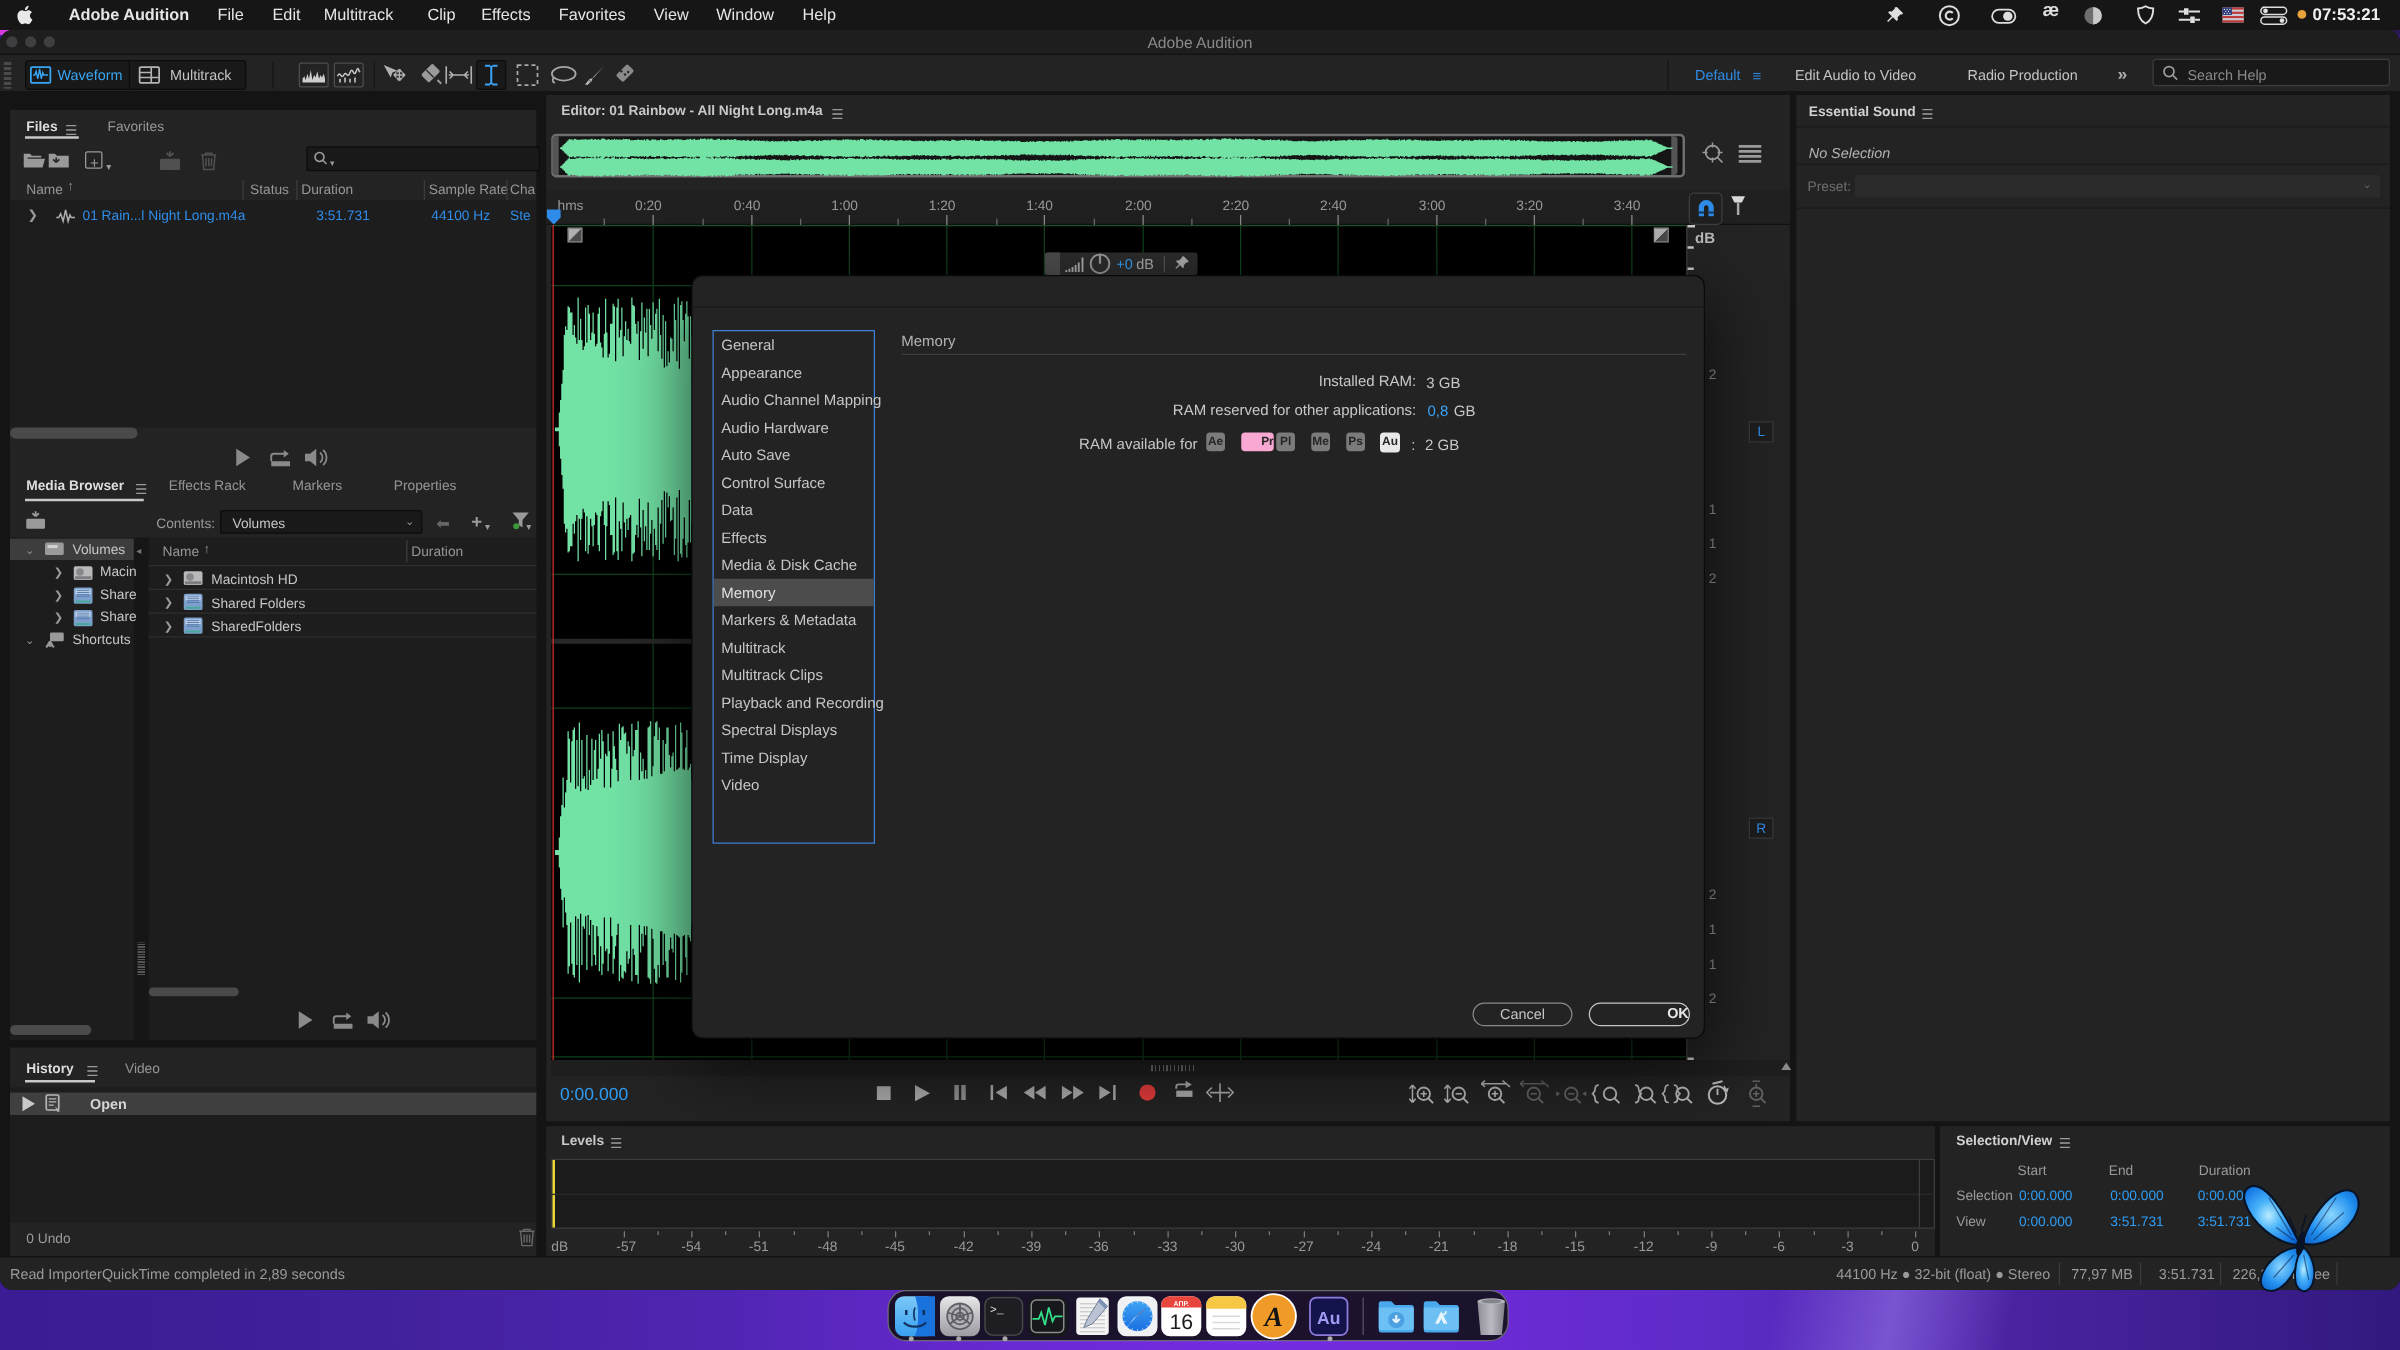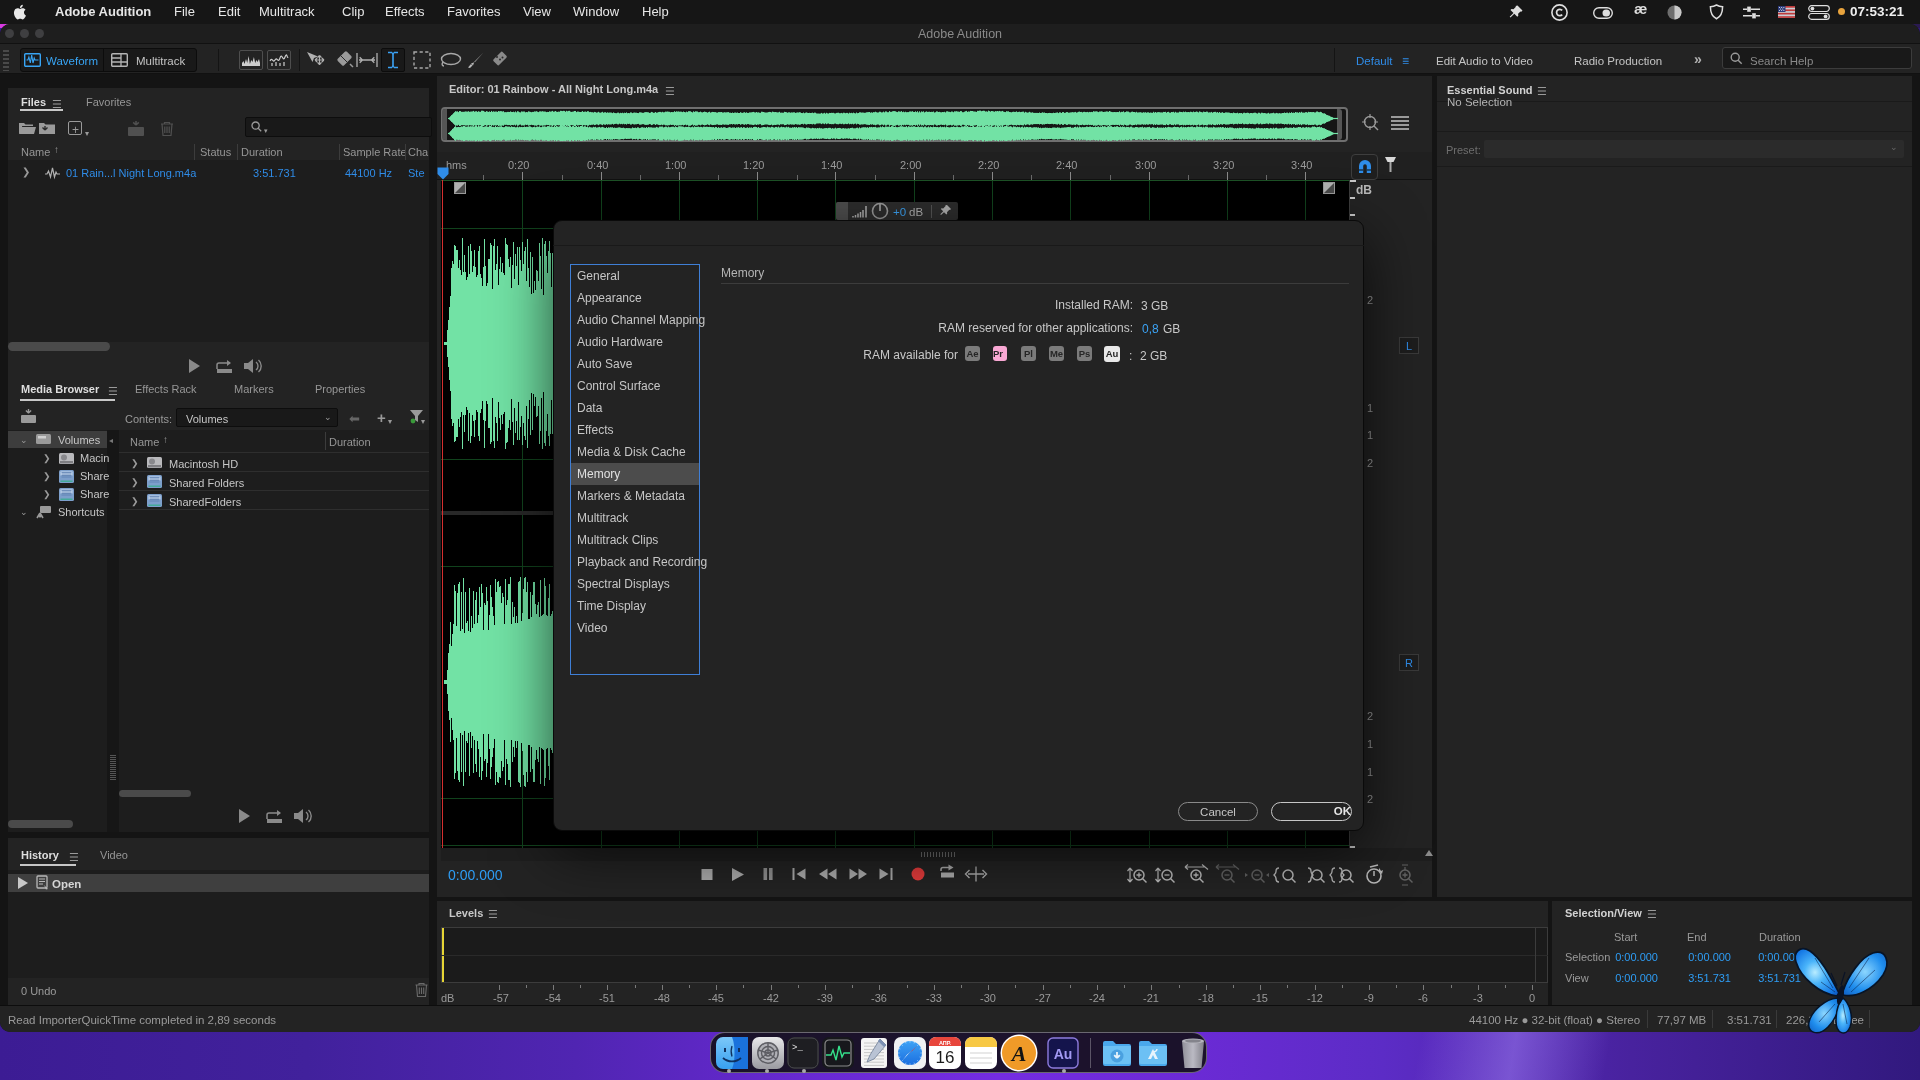--- a/index.html
+++ b/index.html
@@ -642,7 +642,7 @@
       <div class="abs" style="left:10px;top:8px;font-size:11px;color:#d2d2d2;font-weight:700">Essential Sound</div>
       <div class="hamb" style="left:100px;top:9px">☰</div>
       <div class="abs" style="left:0;top:25px;width:475px;height:1px;background:#1a1a1a"></div>
-<div class="abs" style="left:10px;top:20px;font-size:11.5px;color:#b4b4b4;">No Selection</div>
+<div class="abs" style="left:10px;top:41px;font-size:11.5px;color:#b4b4b4;font-style:italic">No Selection</div>
 <div class="abs" style="left:0;top:55px;width:475px;height:1px;background:#1a1a1a"></div>
 <div class="abs" style="left:9px;top:68px;font-size:11px;color:#6e6e6e">Preset:</div>
 <div class="abs" style="left:47px;top:64px;width:420px;height:18px;background:#2b2b2b;border-radius:2px"></div>

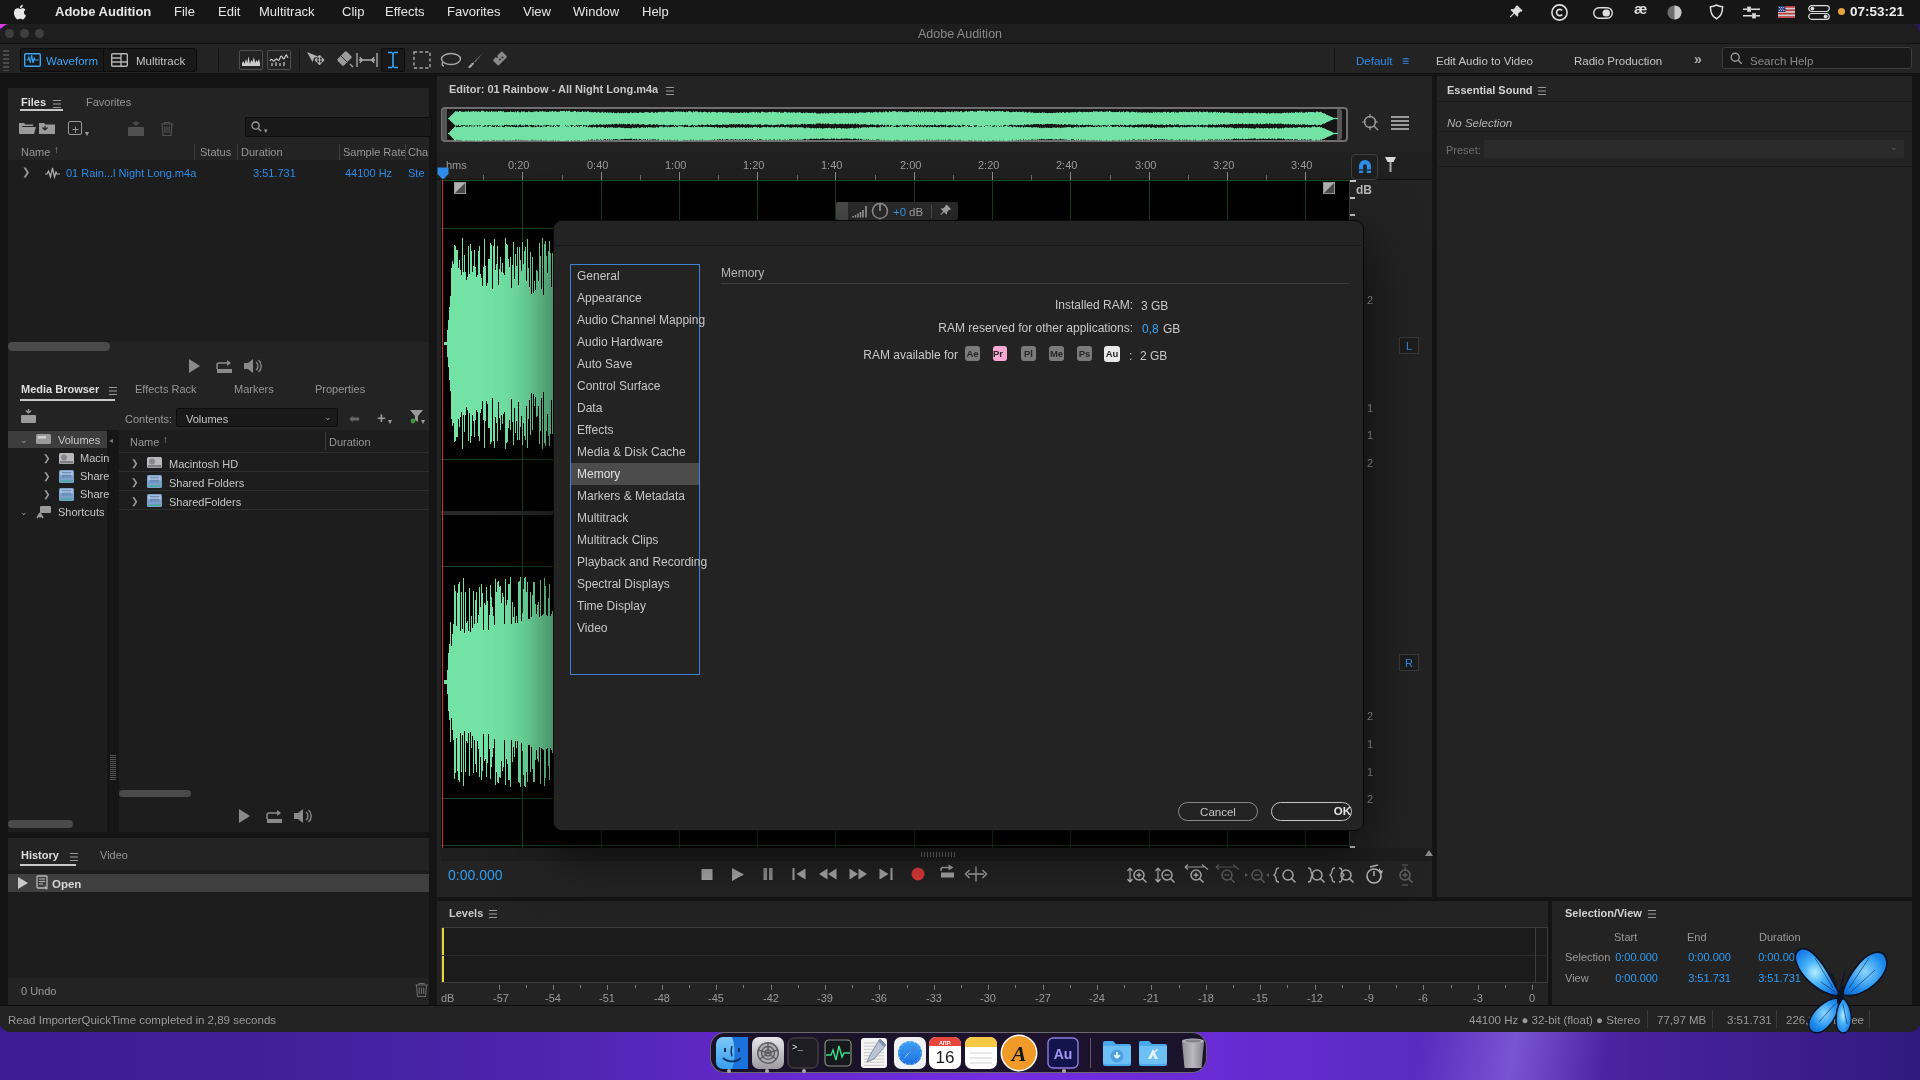--- a/index.html
+++ b/index.html
@@ -707,7 +707,7 @@
     <div class="abs" style="left:610px;top:102px;font-size:12px;color:#c8c8c8">GB</div>
 <div class="abs" style="left:205px;top:128px;width:200px;text-align:right;font-size:12px;color:#c8c8c8">RAM available for</div>
     <div class="abs" style="left:412px;top:126px;width:15px;height:15px;background:#7b7b7b;border-radius:3px;color:#262626;font-size:9.5px;font-weight:700;text-align:center;line-height:15px">Ae</div>
-    <div class="abs" style="left:440px;top:126px;width:14px;height:15px;background:#f9a8d4;border-radius:3px;color:#262626;font-size:9.5px;font-weight:700;text-align:left;line-height:15px">Pr</div>
+    <div class="abs" style="left:440px;top:126px;width:26px;height:15px;background:#f9a8d4;border-radius:3px;color:#262626;font-size:9.5px;font-weight:700;text-align:right;line-height:15px">Pr</div>
     <div class="abs" style="left:468px;top:126px;width:15px;height:15px;background:#7b7b7b;border-radius:3px;color:#262626;font-size:9.5px;font-weight:700;text-align:center;line-height:15px">Pl</div>
     <div class="abs" style="left:496px;top:126px;width:15px;height:15px;background:#7b7b7b;border-radius:3px;color:#262626;font-size:9.5px;font-weight:700;text-align:center;line-height:15px">Me</div>
     <div class="abs" style="left:524px;top:126px;width:15px;height:15px;background:#7b7b7b;border-radius:3px;color:#262626;font-size:9.5px;font-weight:700;text-align:center;line-height:15px">Ps</div>

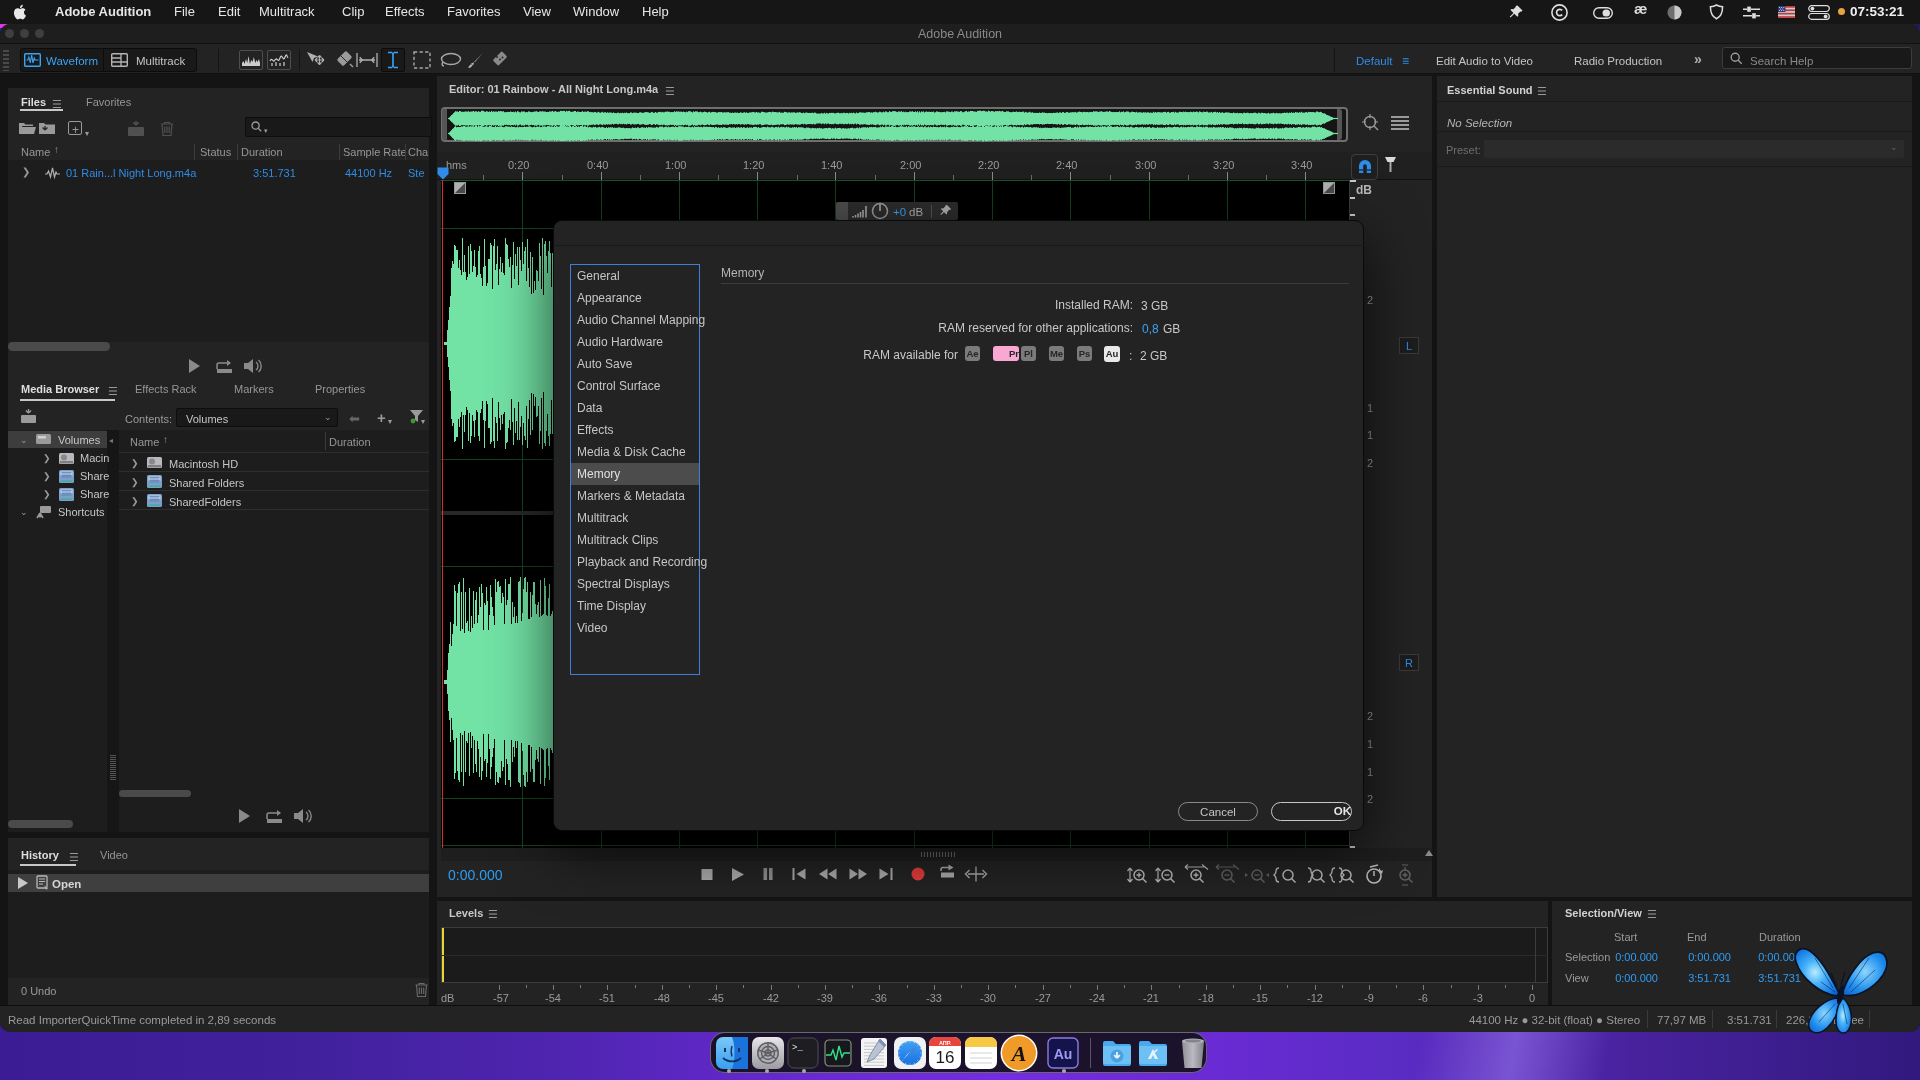--- a/index.html
+++ b/index.html
@@ -354,7 +354,7 @@
         <path d="M4 3h6M4 5.5h6M4 8h4" stroke="#b8b8b8" stroke-width="1"></path>
         <path d="M9 9l4 4-2 .5z" fill="#b8b8b8"></path>
       </svg>
-<div class="abs" style="left:44px;top:40px;font-size:11.5px;color:#d6d6d6;font-weight:700">Open</div>
+<div class="abs" style="left:64px;top:40px;font-size:11.5px;color:#d6d6d6;font-weight:700">Open</div>
 <div class="abs" style="left:13px;top:147px;font-size:11px;color:#9a9a9a">0 Undo</div>
 <svg width="13" height="15" viewBox="0 0 13 15" style="left:407px;top:144px;opacity:0.6">
         <path d="M0.5 3h12M4 3V1.5h5V3M1.5 3l1 11.5h8L11.5 3M4.3 5.5v6.5M6.5 5.5v6.5M8.7 5.5v6.5" stroke="#9a9a9a" stroke-width="1.1" fill="none"></path>

